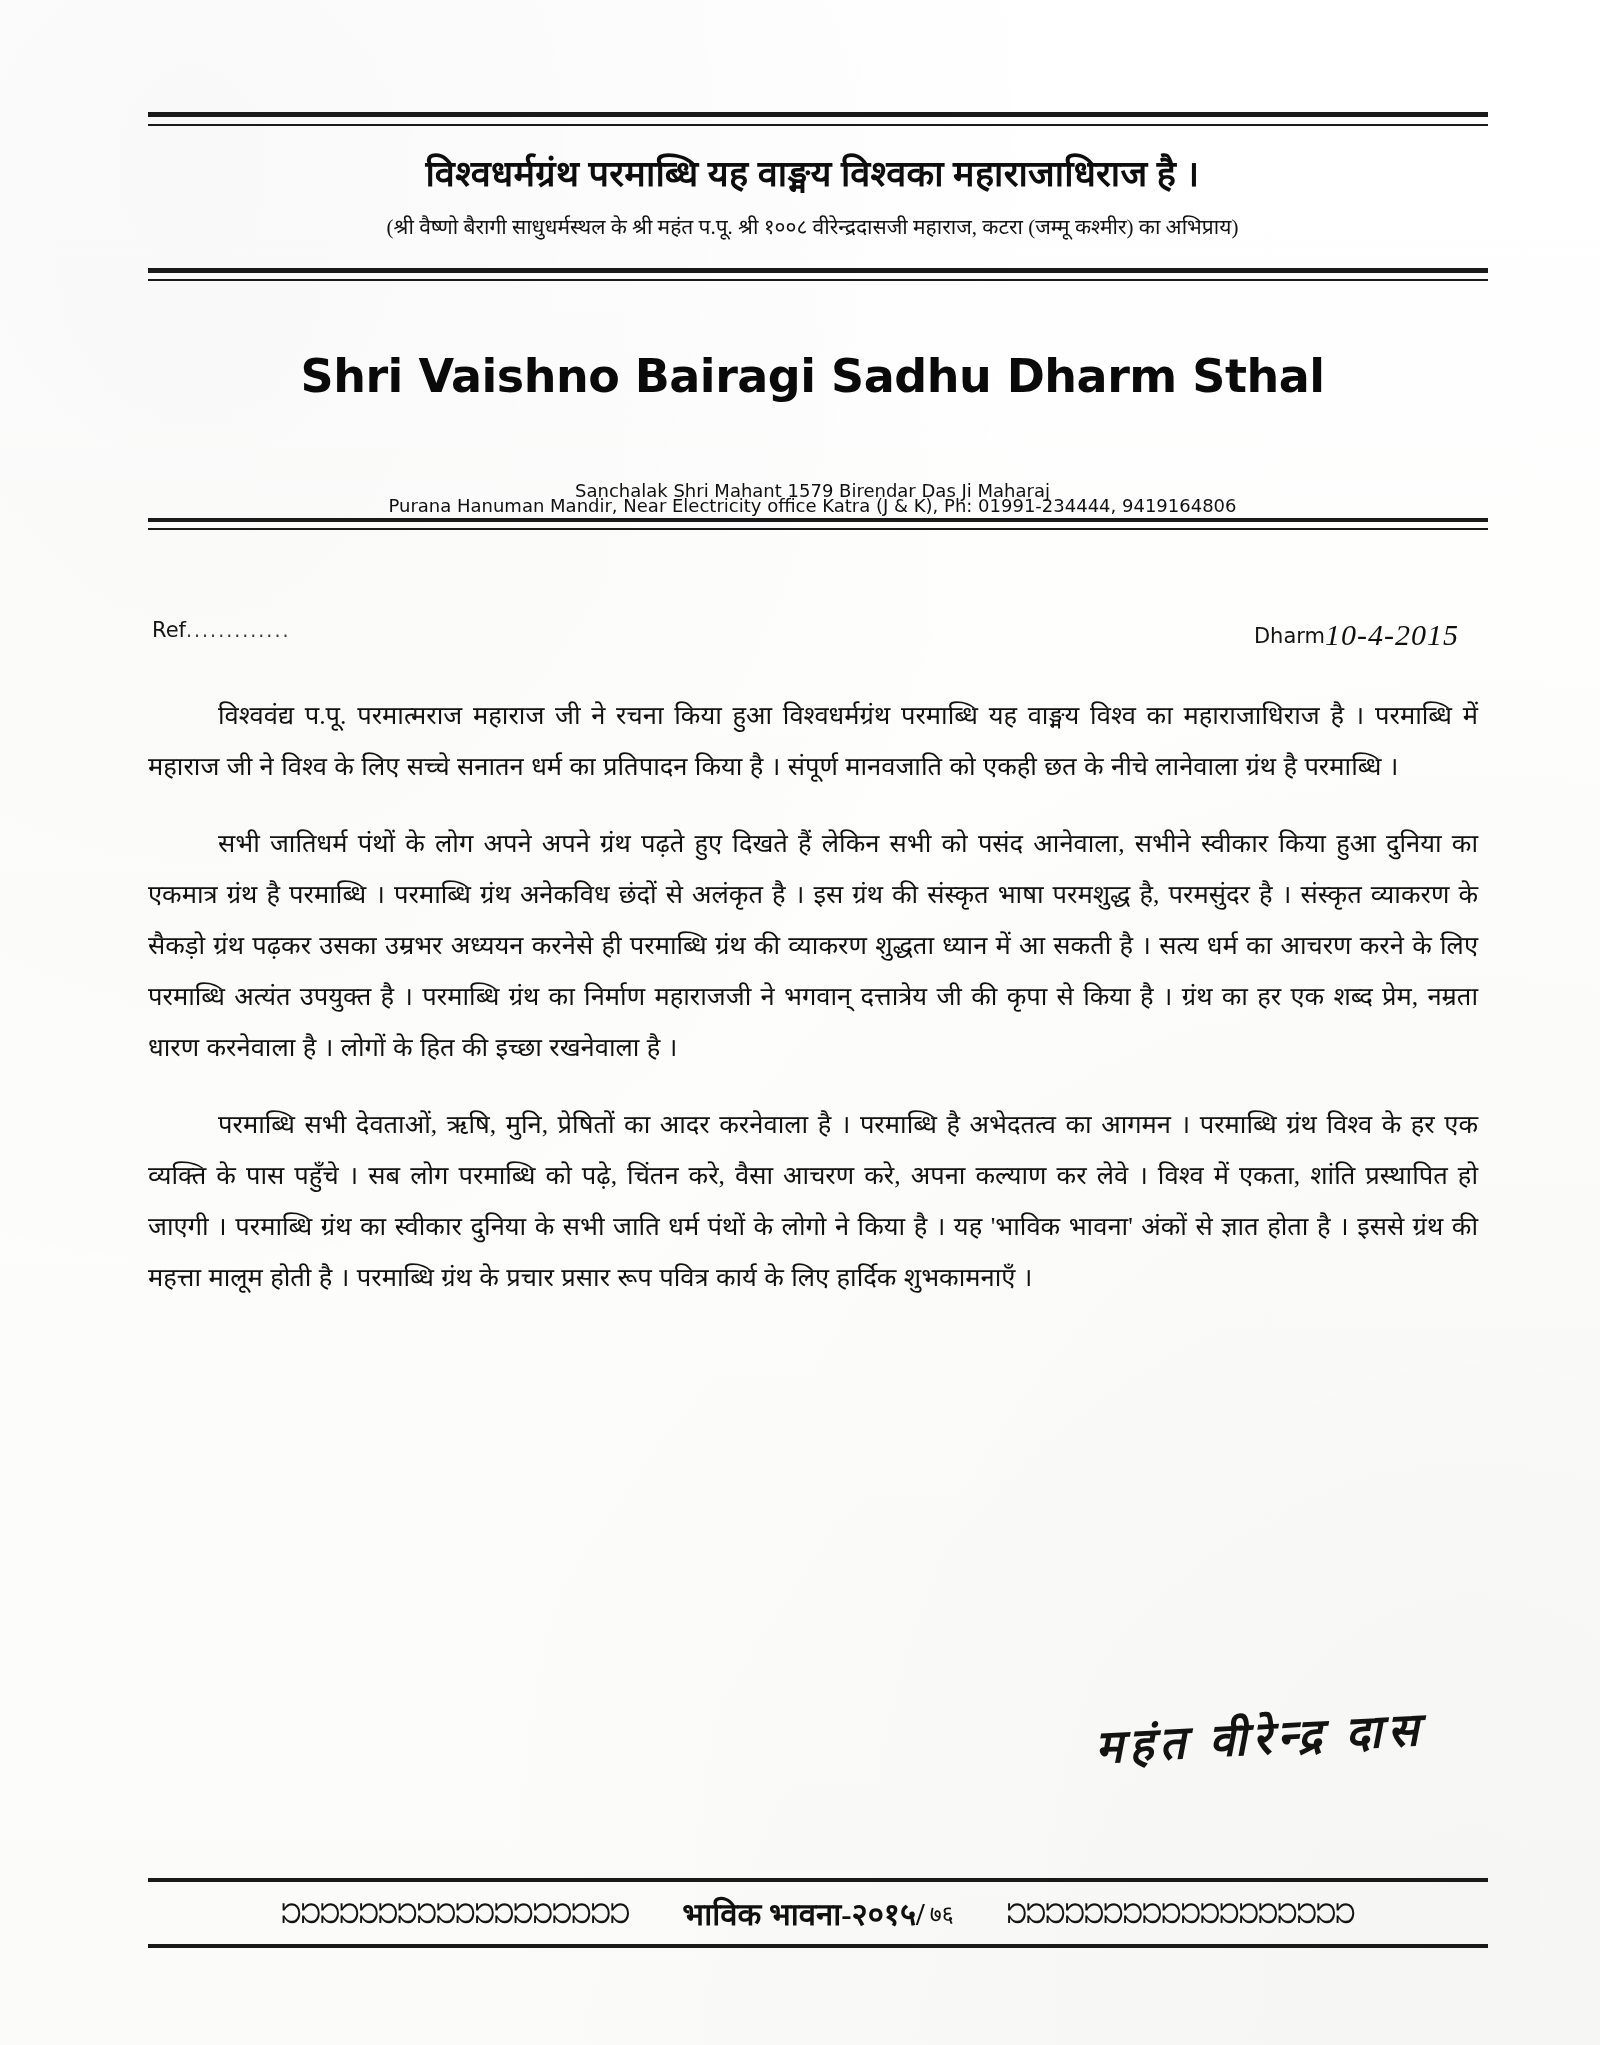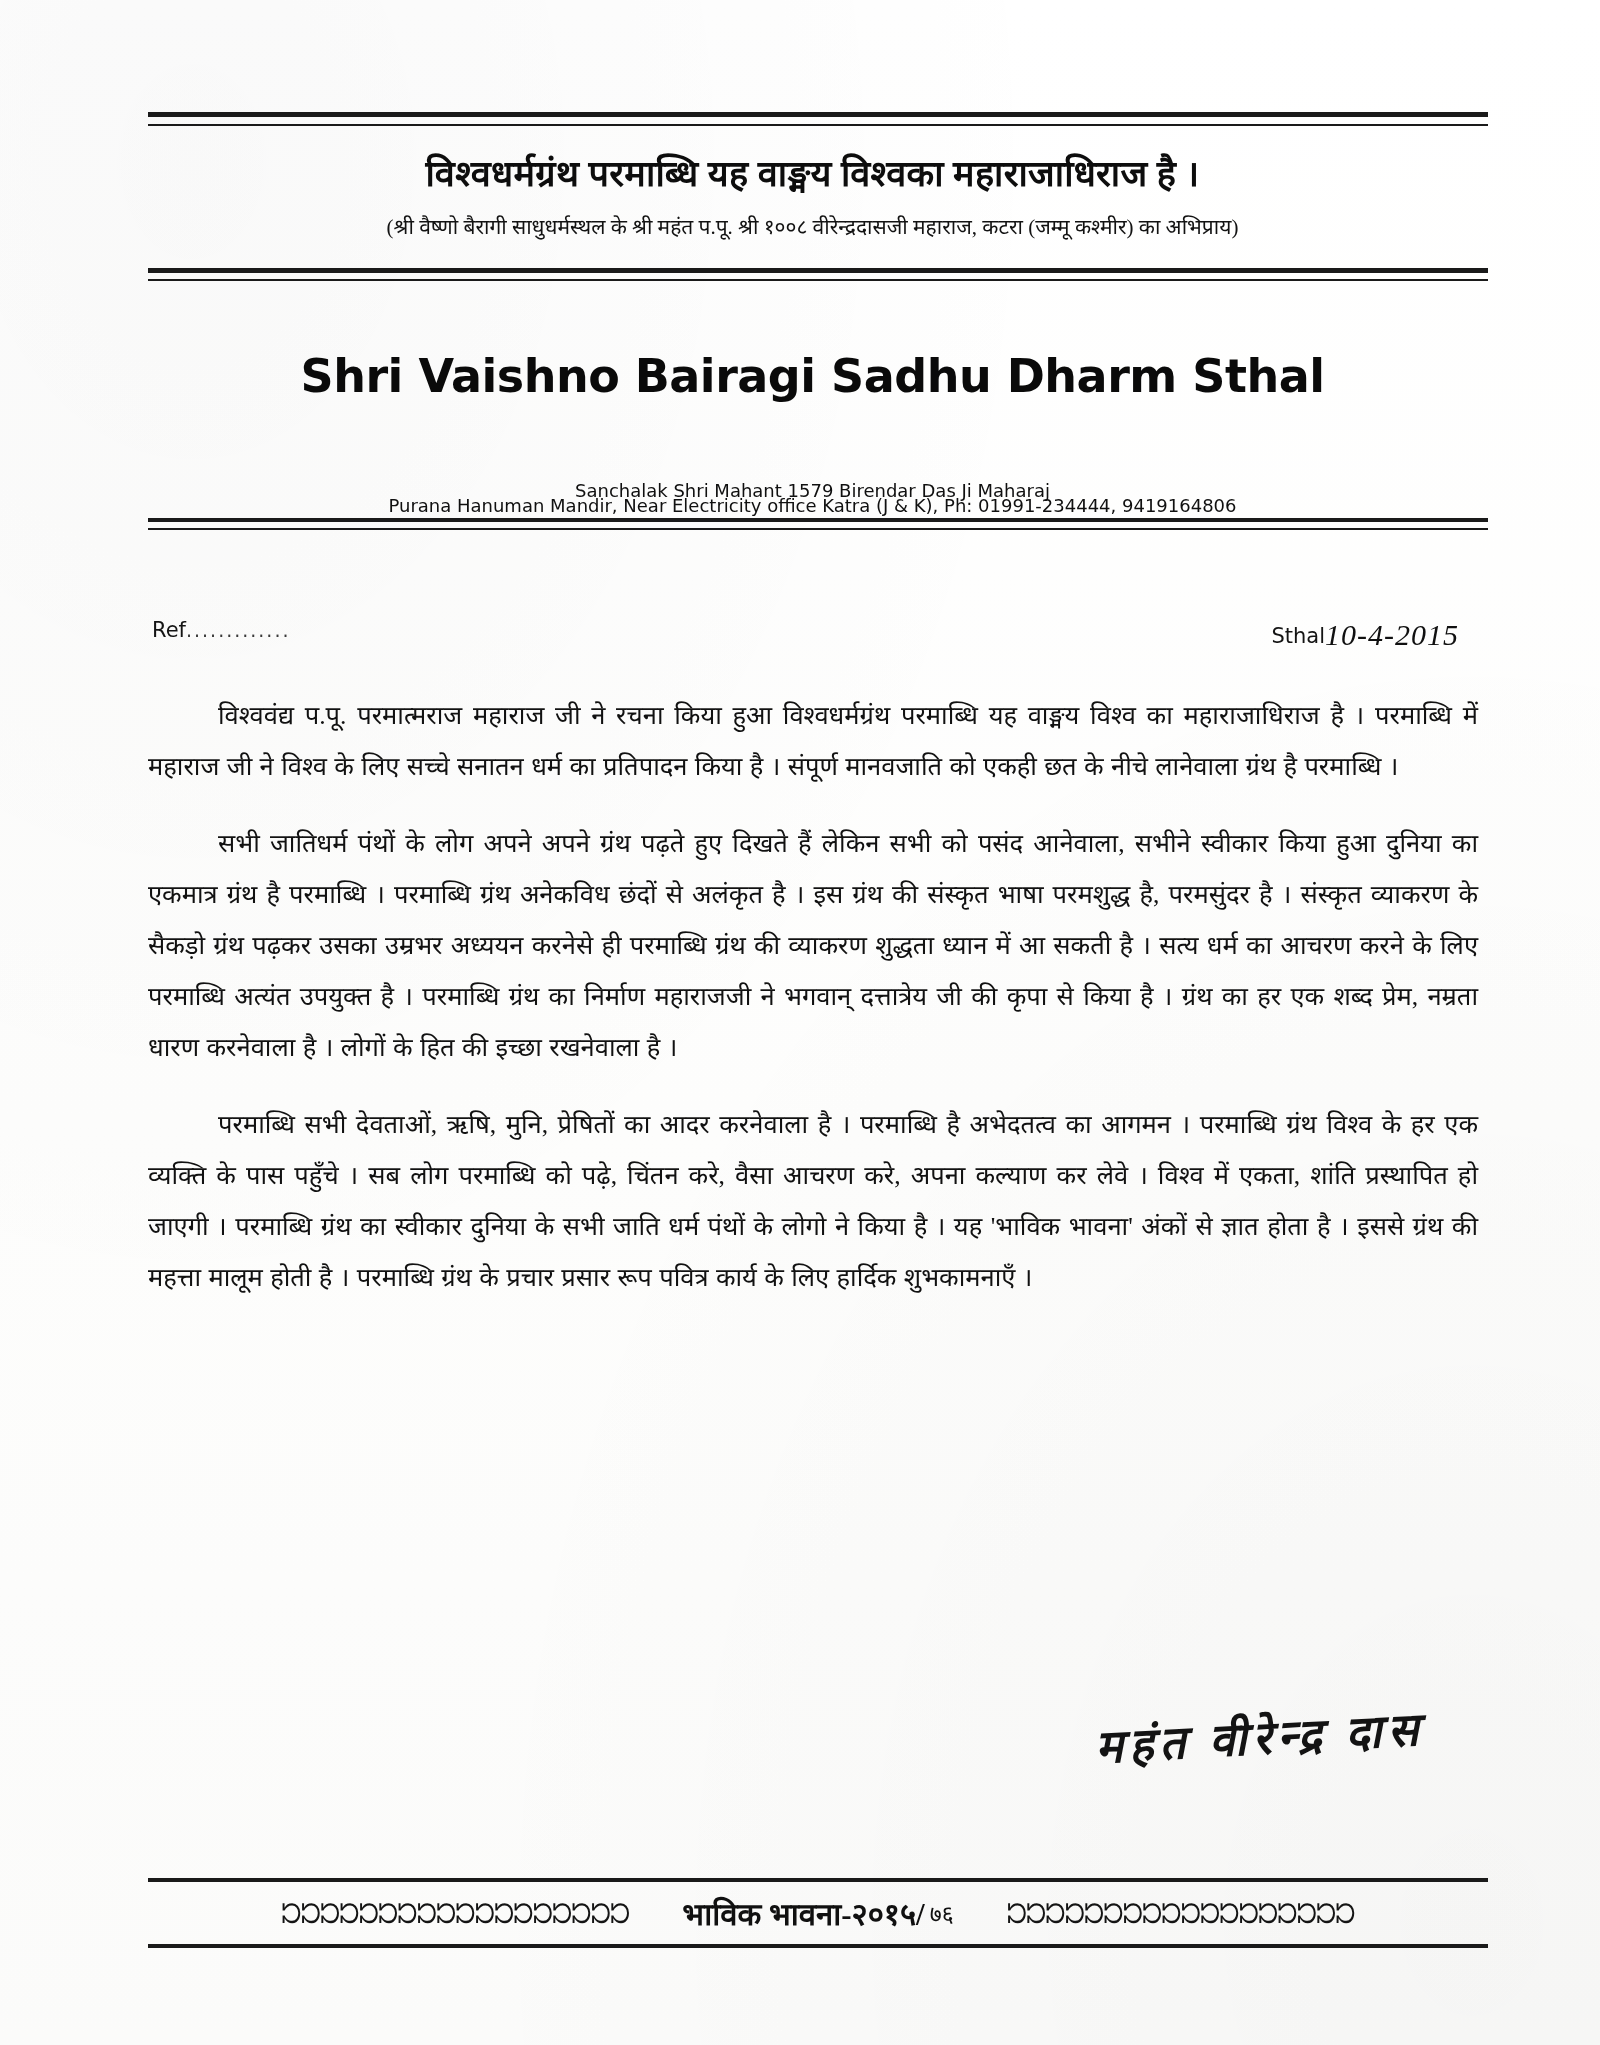--- a/index.html
+++ b/index.html
@@ -286,7 +286,7 @@
     </div>
 
     <div class="date-line">
-      <span>Sthal</span><span class="date-value">10-4-2015</span>
+      <span>Dharm</span><span class="date-value">10-4-2015</span>
     </div>
 
     <div class="body-block">

